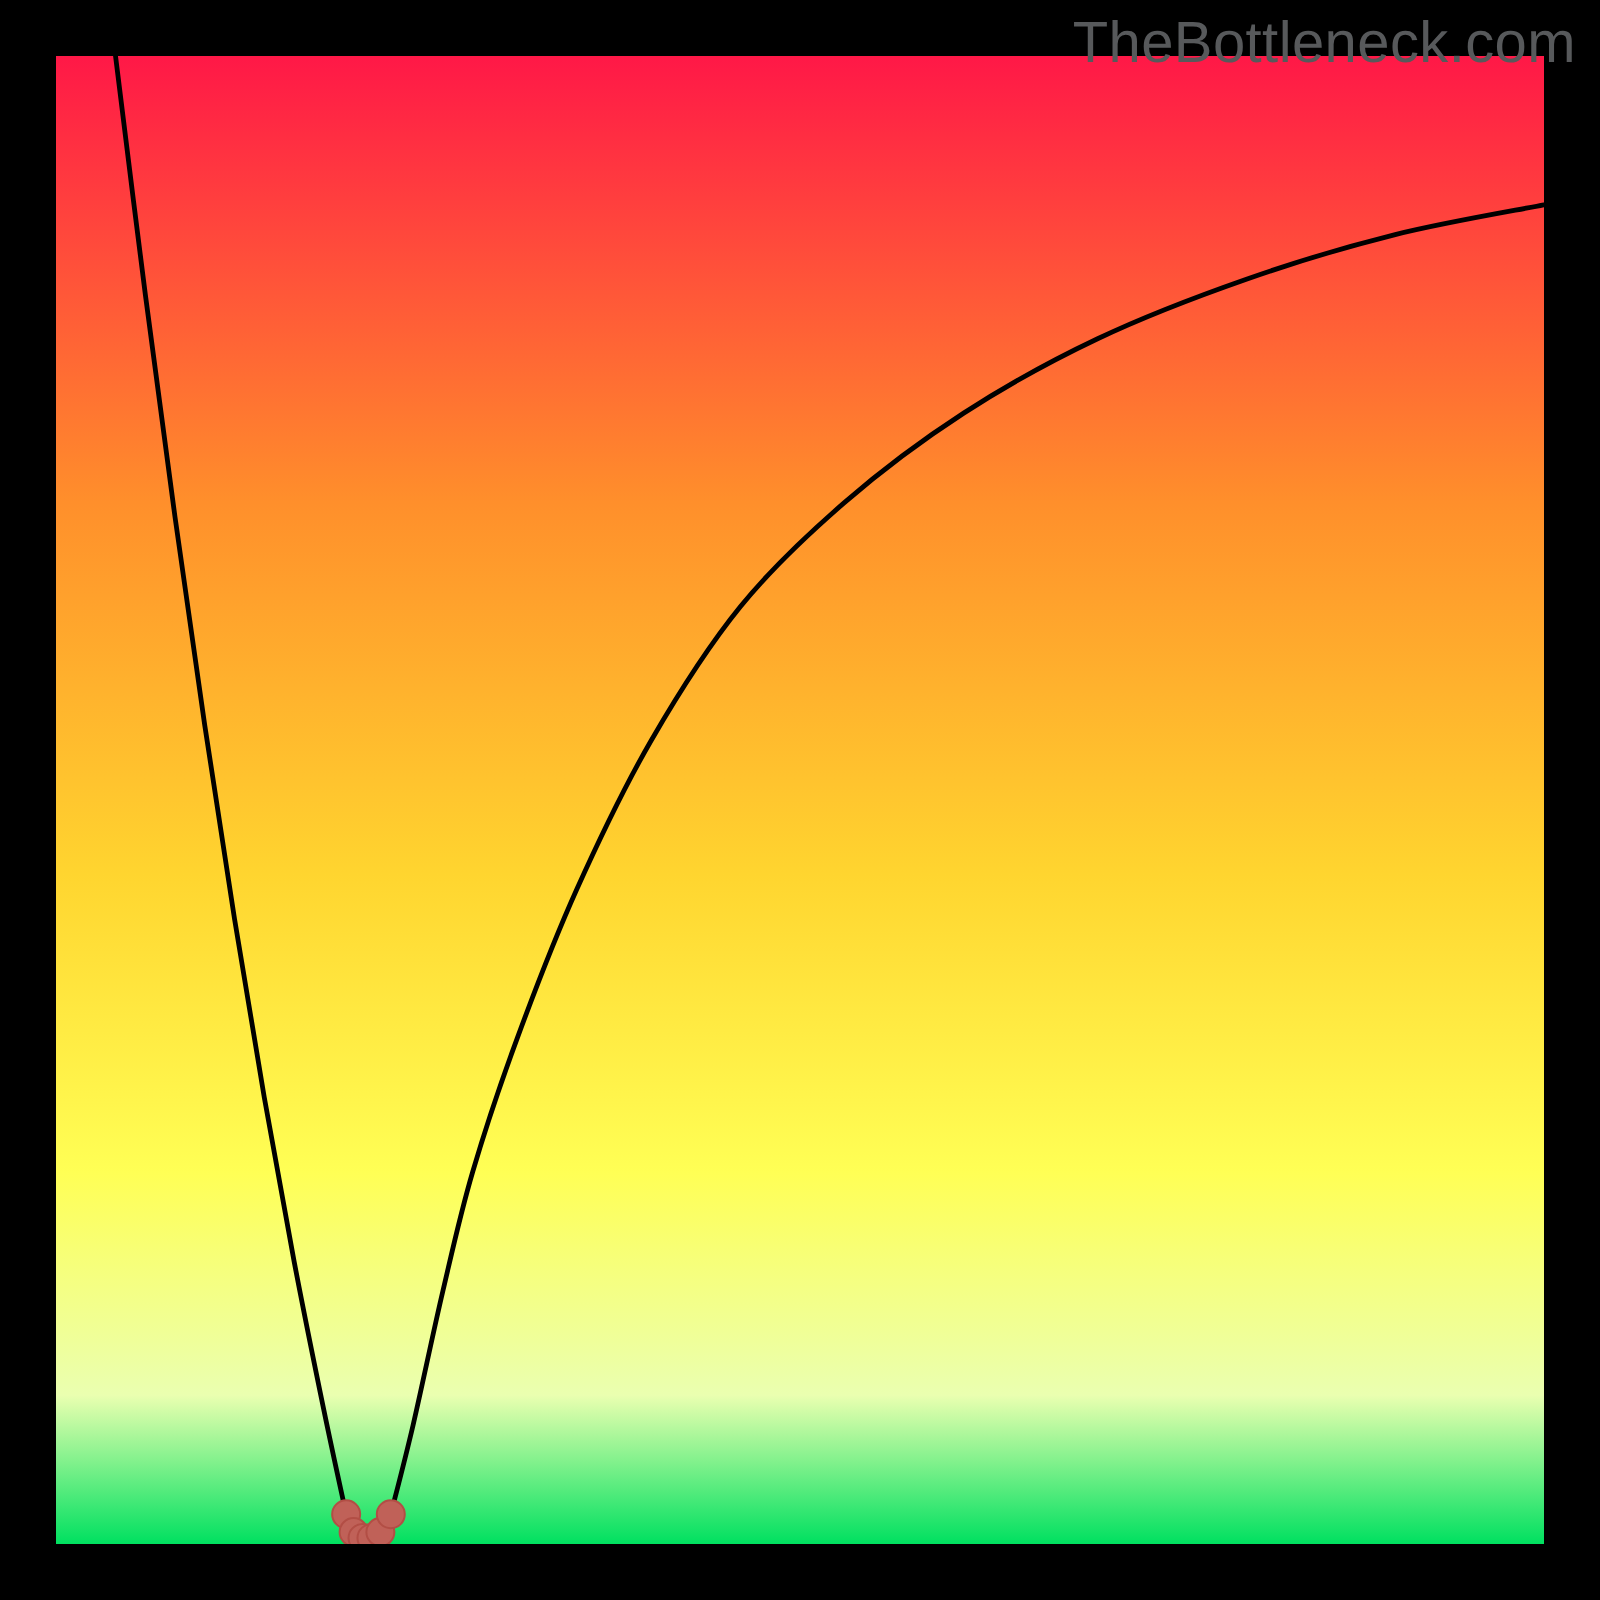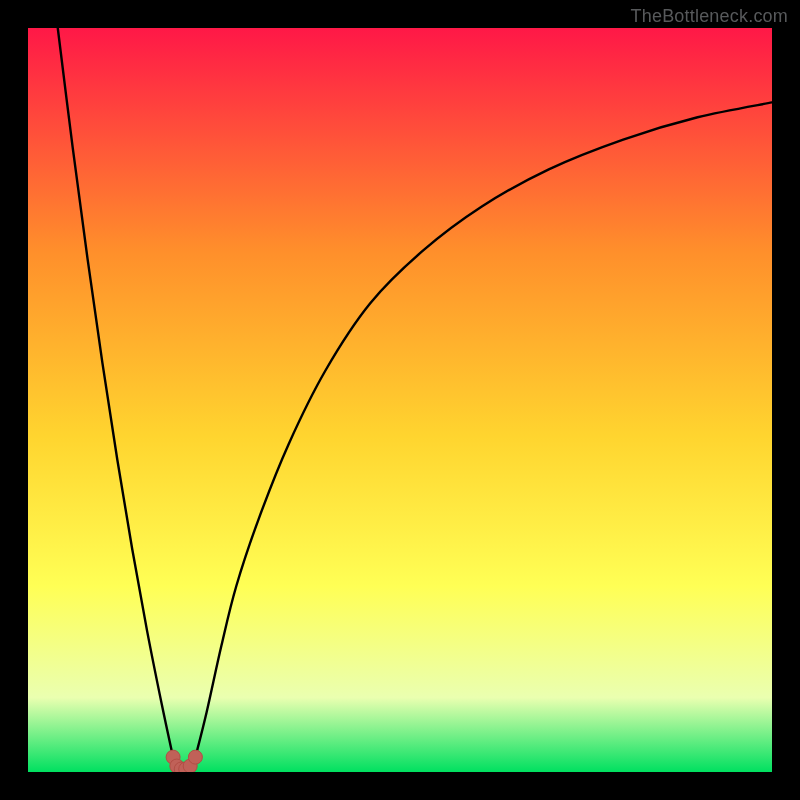--- a/index.html
+++ b/index.html
@@ -29,7 +29,7 @@
     position: absolute;
     top: 6px;
     right: 12px;
-    font-size: 18px;
+    font-size: 29px;
     font-weight: 500;
     color: #57595b;
     letter-spacing: 0.2px;

